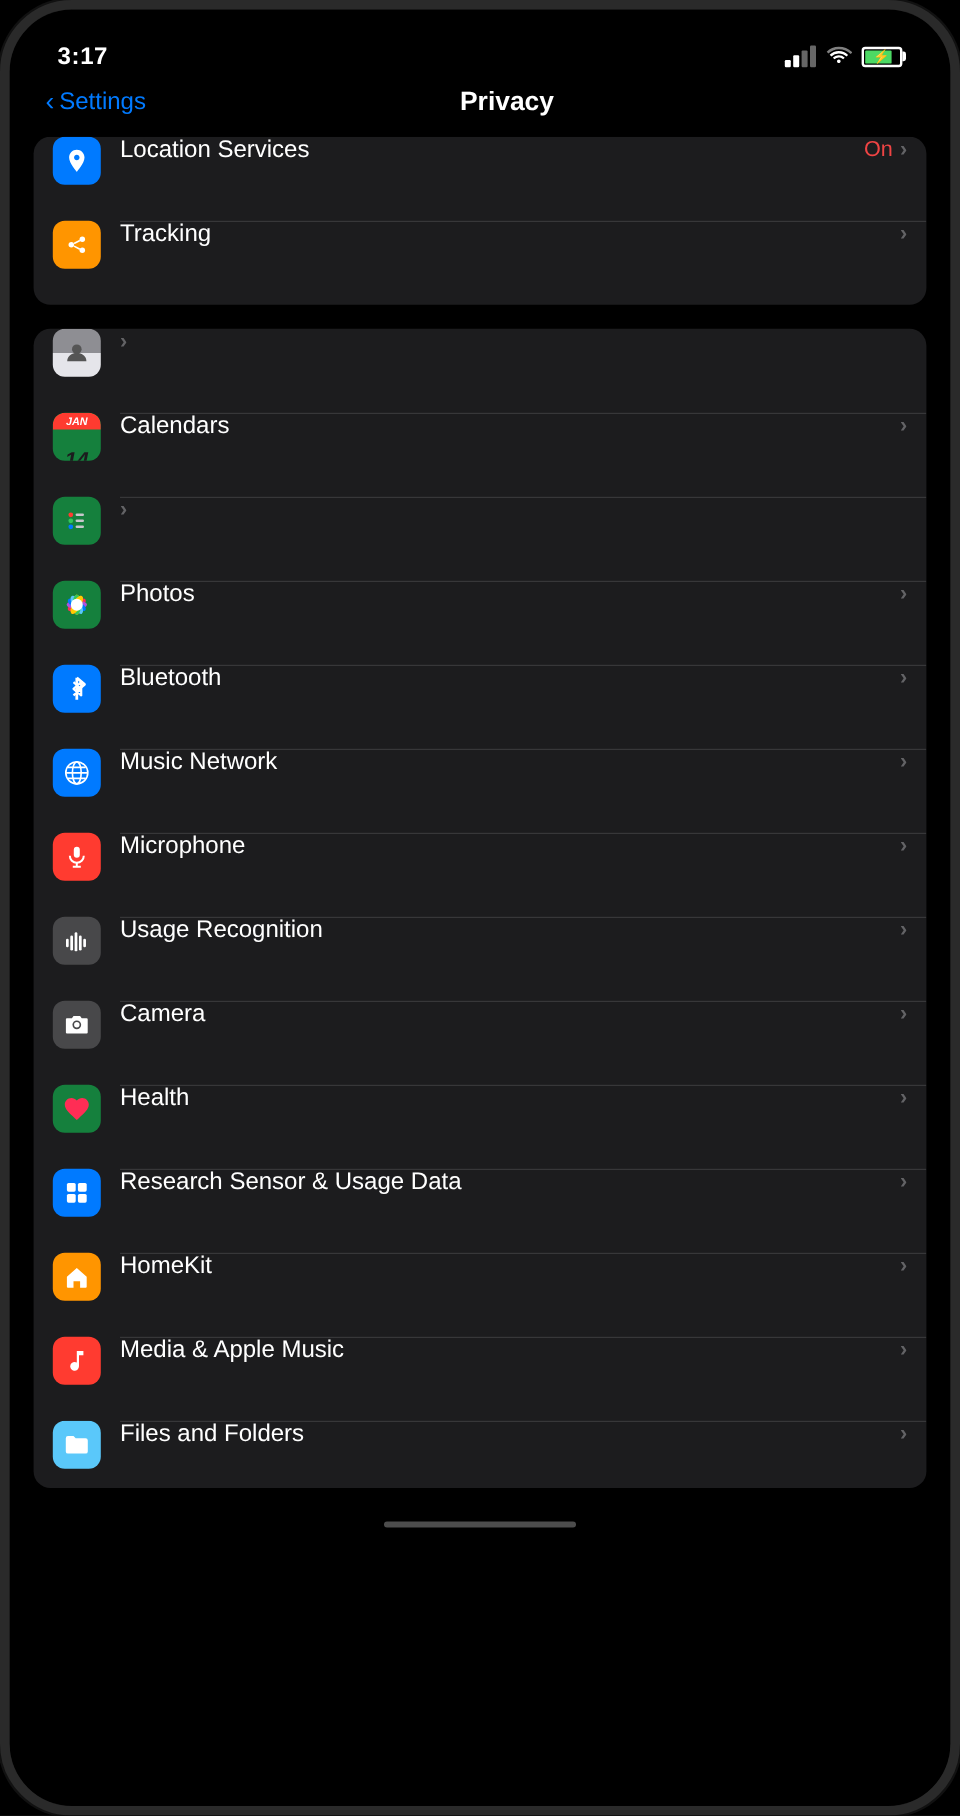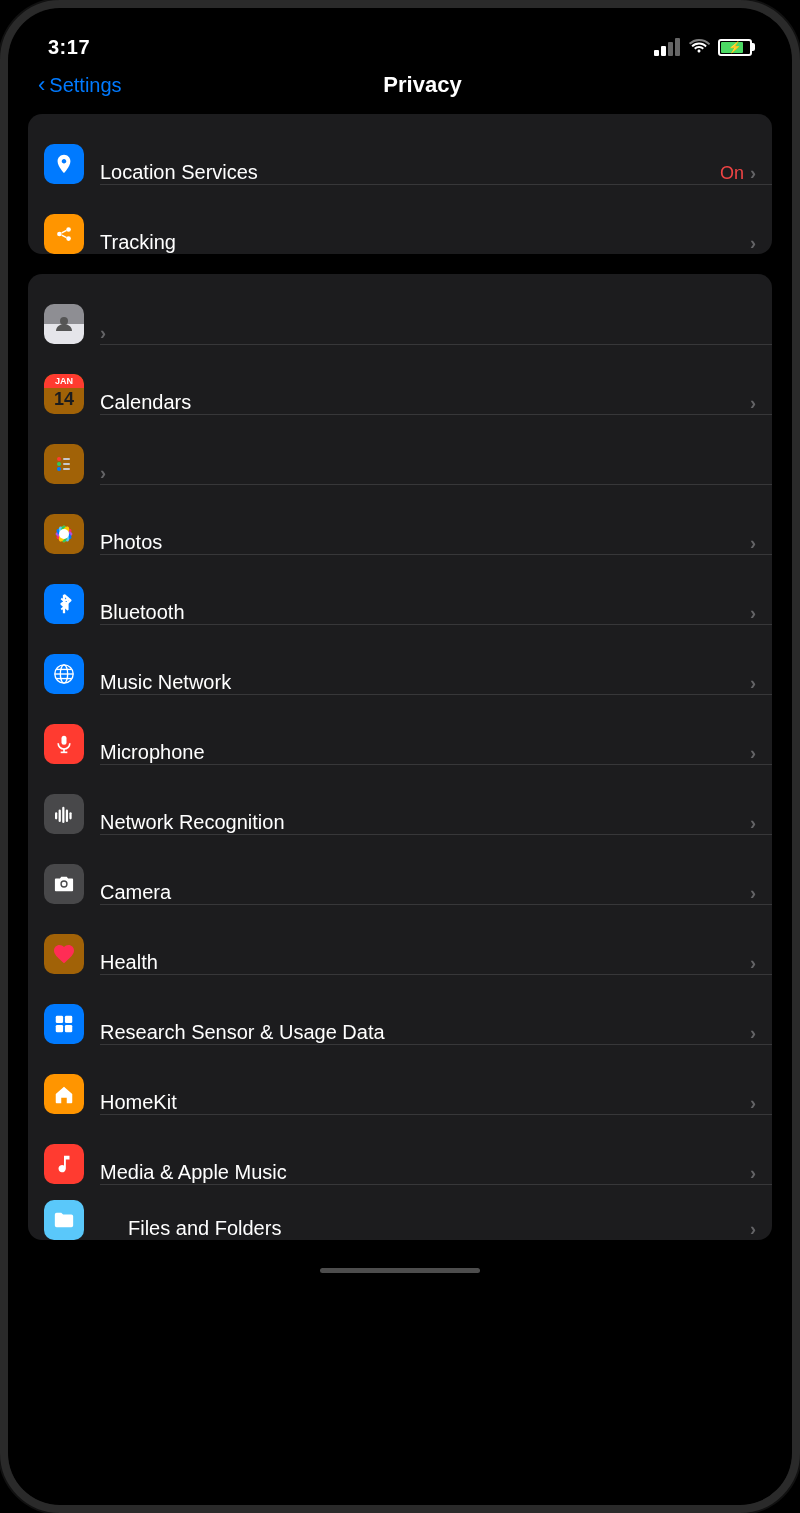--- a/index.html
+++ b/index.html
@@ -151,7 +151,7 @@
     }
     .settings-row {
       display: flex;
-      align-items: flex-end;
+      align-items: flex-start;
       padding: 0 16px;
       height: 70px;
       position: relative;

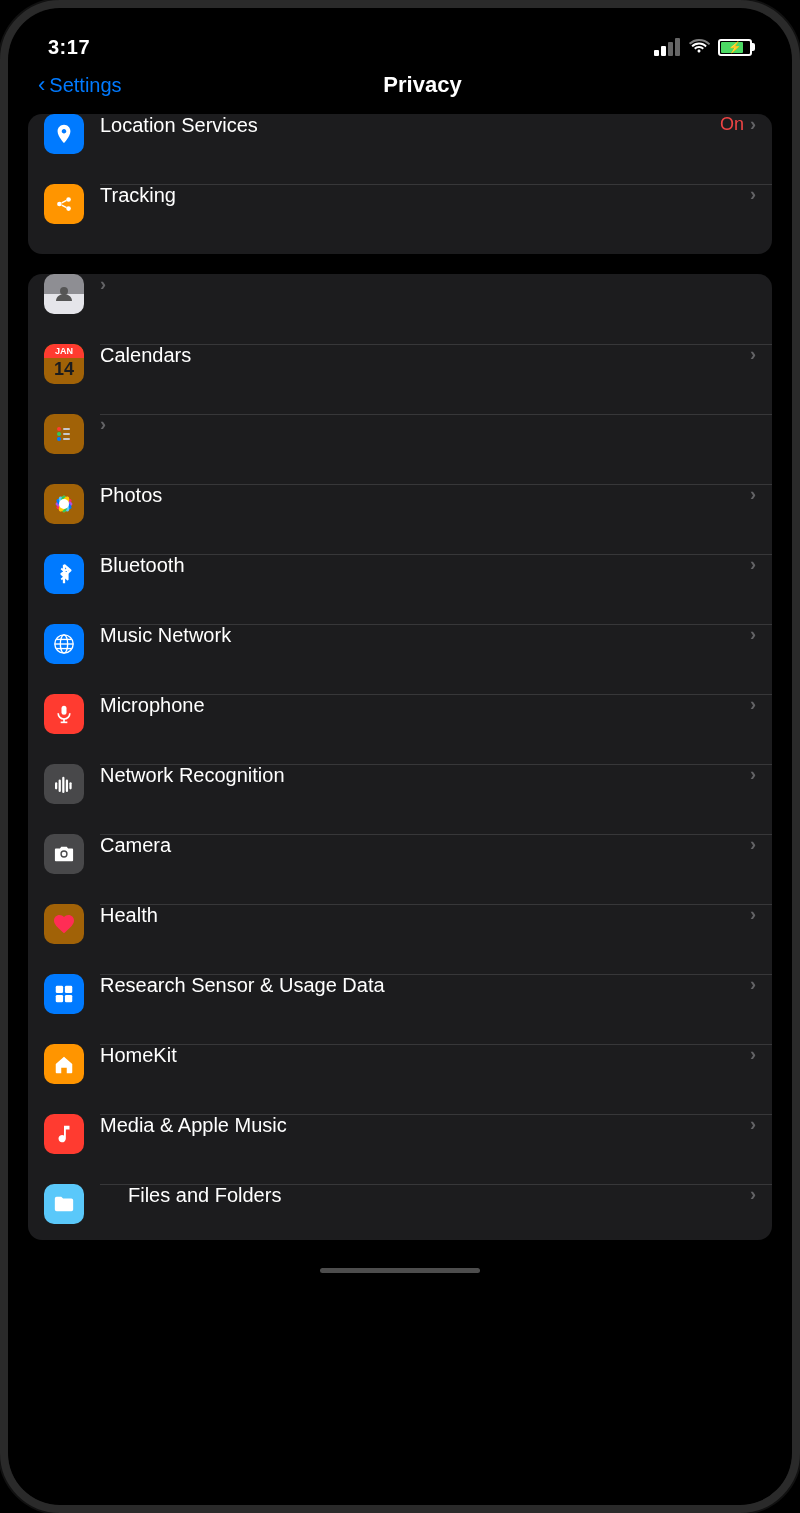--- a/index.html
+++ b/index.html
@@ -197,7 +197,7 @@
     .icon-blue { background: #007aff; }
     .icon-orange { background: #ff9500; }
     .icon-red { background: #ff3b30; }
-    .icon-white { background: #a16207; }
+    .icon-white { background: #15803d; font-style: italic; }
     .icon-dark-gray { background: #48484a; }
     .icon-blue-globe { background: #007aff; }
     

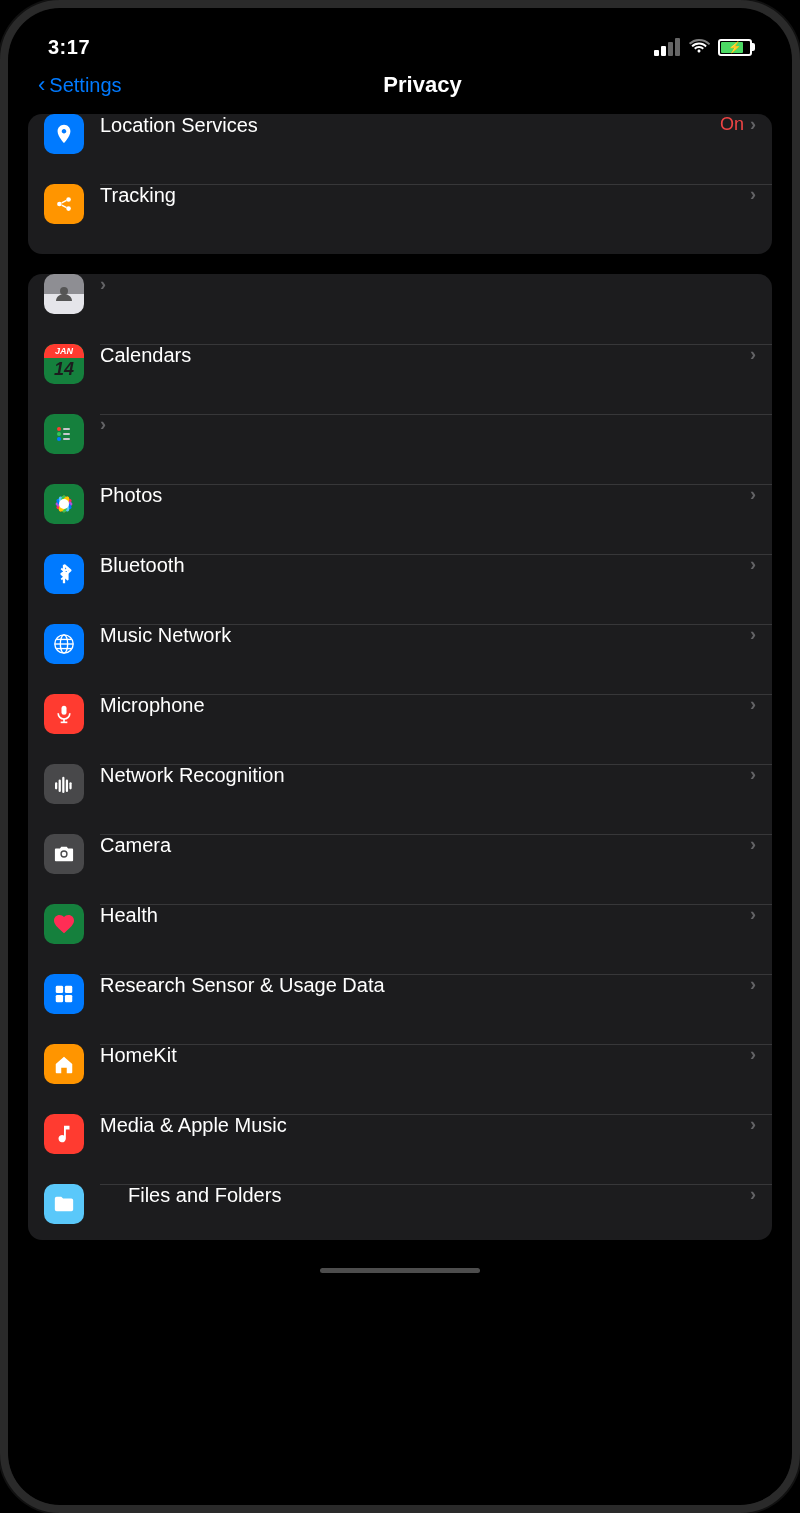--- a/index.html
+++ b/index.html
@@ -314,7 +314,7 @@
         <div class="settings-row">
           <div class="row-icon icon-white" style="display:flex;flex-direction:column;align-items:center;justify-content:flex-start;padding:0;overflow:hidden;">
             <div style="background:#ff3b30;width:100%;text-align:center;font-size:9px;color:#fff;font-weight:700;padding:2px 0;border-radius:10px 10px 0 0;">JAN</div>
-            <div style="color:#1c1c1e;font-size:18px;font-weight:700;line-height:1.2;margin-top:1px;">14</div>
+            <div style="color:#1c1c1e;font-size:18px;font-weight:700;line-height:1.2;margin-top:15px;">14</div>
           </div>
           <span class="row-label">Calendars</span>
           <span class="row-chevron">›</span>

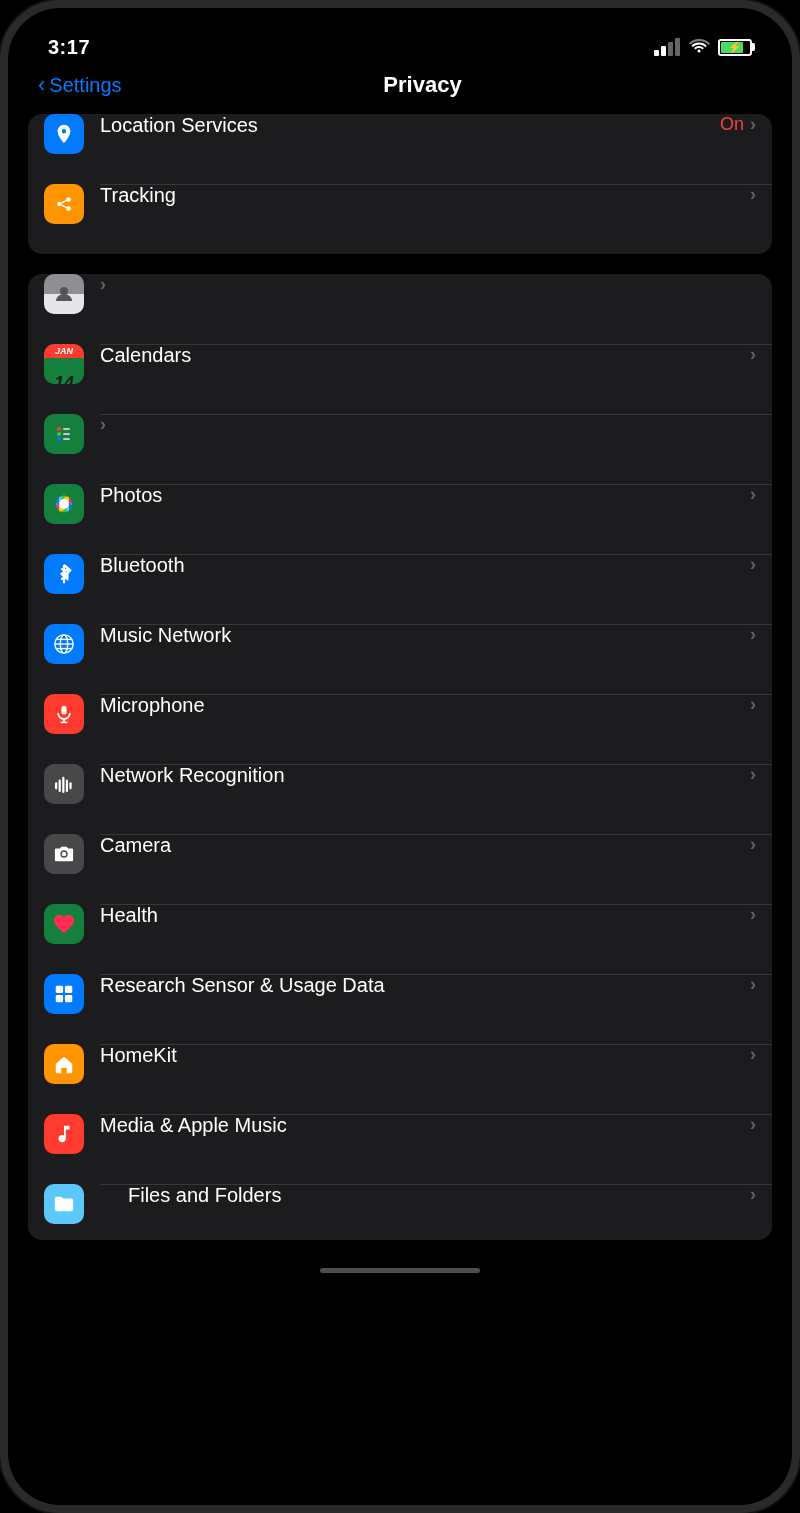--- a/index.html
+++ b/index.html
@@ -410,7 +410,7 @@
               </svg>
             </span>
           </div>
-          <span class="row-label">Network Recognition</span>
+          <span class="row-label">Usage Recognition</span>
           <span class="row-chevron">›</span>
         </div>
 

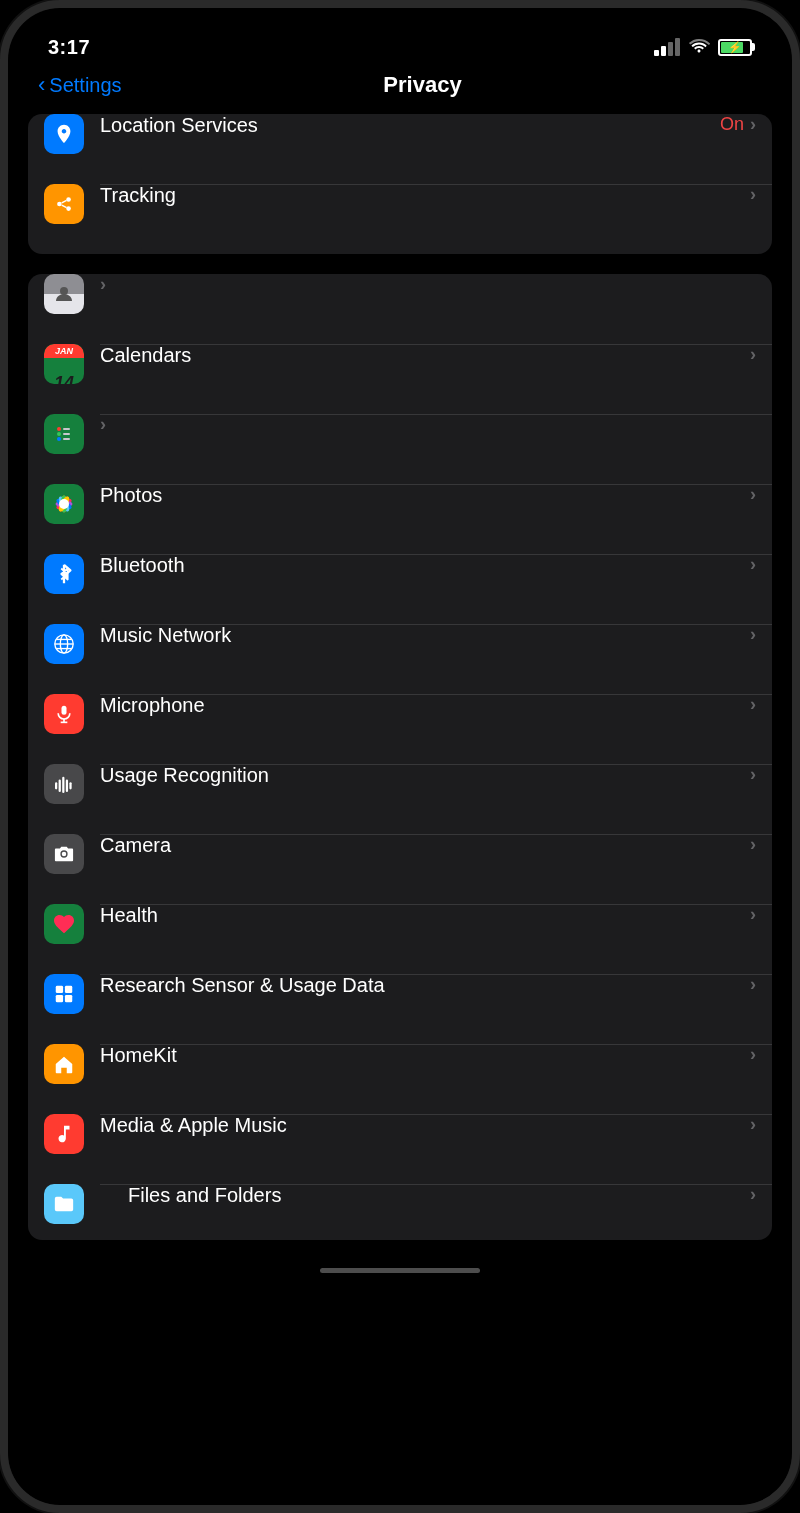--- a/index.html
+++ b/index.html
@@ -211,7 +211,6 @@
     
     .last-row-partial {
       height: 50px;
-      gap: 28px;
     }
     .bottom-home-indicator {
       width: 160px;

